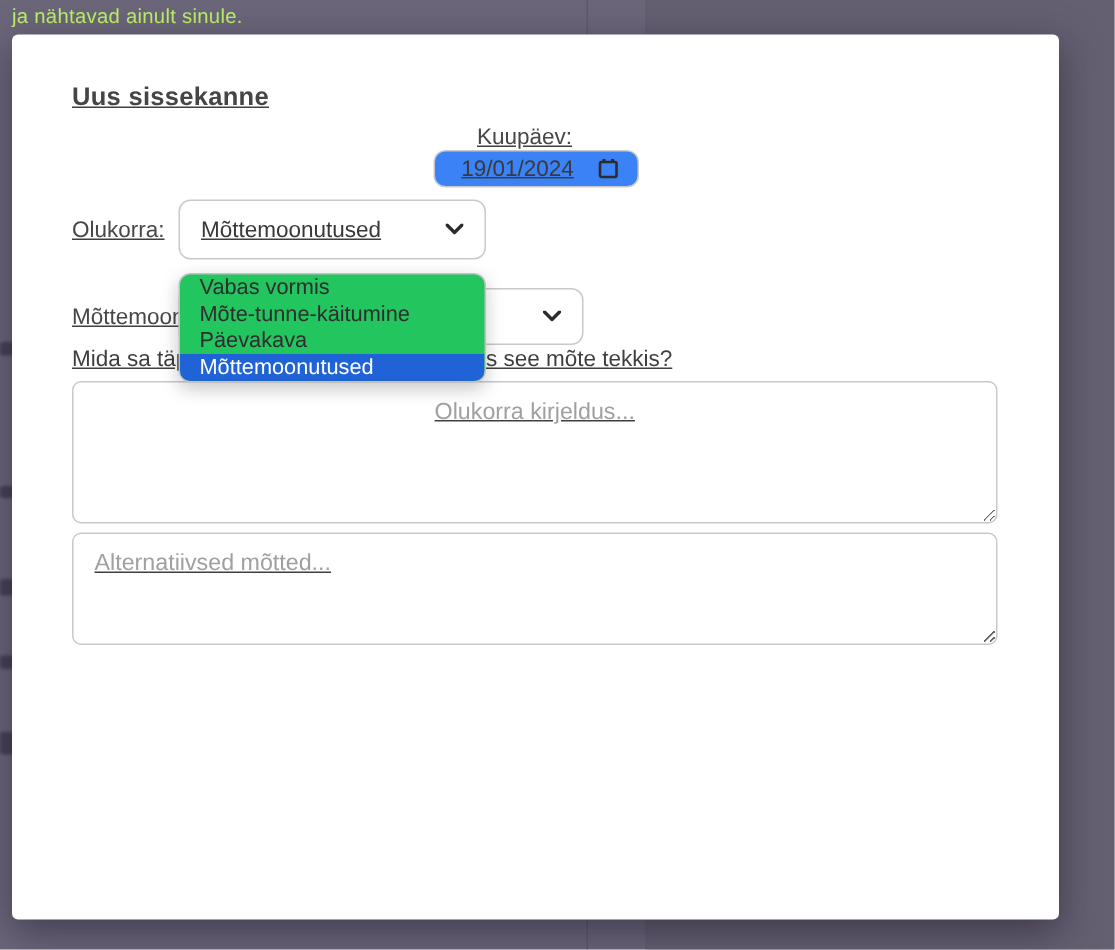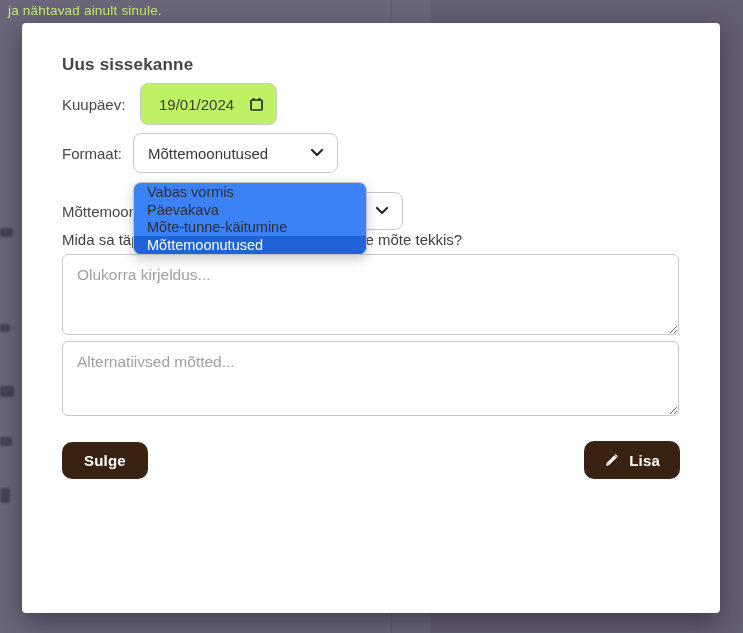--- a/index.html
+++ b/index.html
@@ -24,11 +24,12 @@
 
   
   .modal{
-    position:absolute;left:22px;top:23px;width:698px;height:590px;
+    position:absolute;left:8px;top:23px;width:698px;height:590px;
     background:#ffffff;border-radius:4px;box-sizing:border-box;
     padding:32px 40px 0 40px;
     box-shadow:0 8px 26px rgba(24,19,35,.5);
     color:#3f3f3f;
+    text-decoration:underline;
   }
   .modal h2{
     margin:0;font-size:17px;font-weight:700;color:#454545;height:20px;line-height:20px;

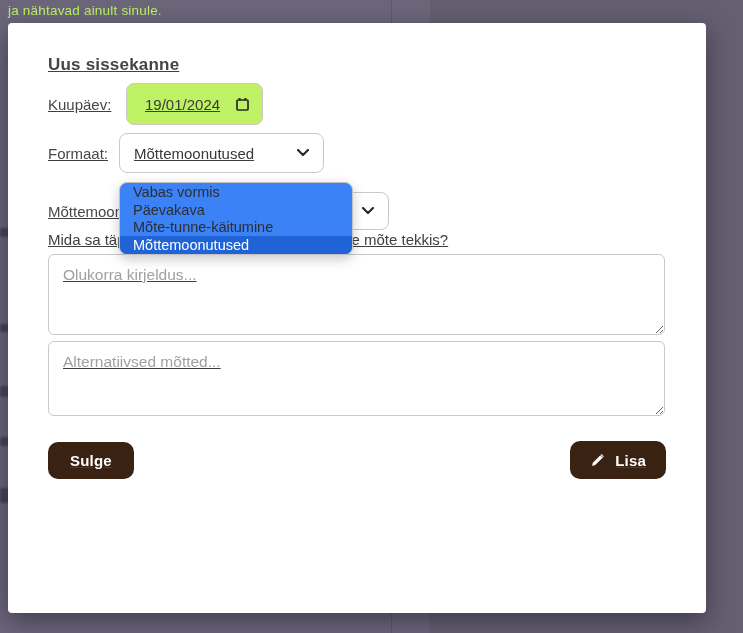--- a/index.html
+++ b/index.html
@@ -36,7 +36,7 @@
     letter-spacing:.2px;
   }
   .row{display:flex;align-items:center;}
-  .row-date{margin-top:8px;height:42px;}
+  .row-date{margin-top:8px;height:42px;flex-direction:column;}
   .row-format{margin-top:8px;height:40px;}
   .row-distortion{margin-top:19px;height:38px;}
   .field-label{font-size:15px;color:#474747;flex:0 0 auto;}

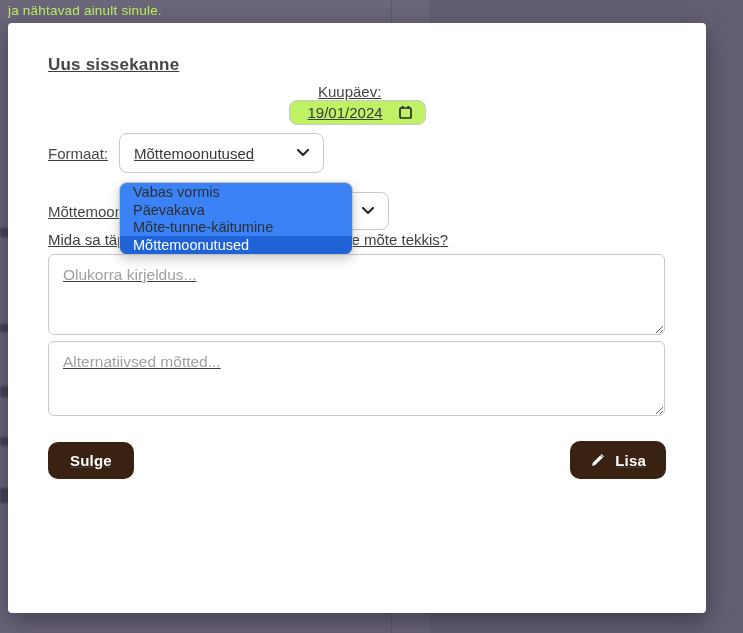--- a/index.html
+++ b/index.html
@@ -47,7 +47,7 @@
   .date-input{
     width:137px;height:42px;box-sizing:border-box;border:1px solid #c9c9c9;border-radius:8px;
     display:flex;align-items:center;justify-content:space-between;
-    padding:0 12px 0 18px;font-size:15px;color:#3a3a3a;background:#bef264;cursor:pointer;
+    padding:0 12px 0 18px;font-size:15px;color:#3a3a3a;background:#3b82f6;cursor:pointer;
   }
   .select{
     height:40px;box-sizing:border-box;border:1px solid #c9c9c9;border-radius:8px;

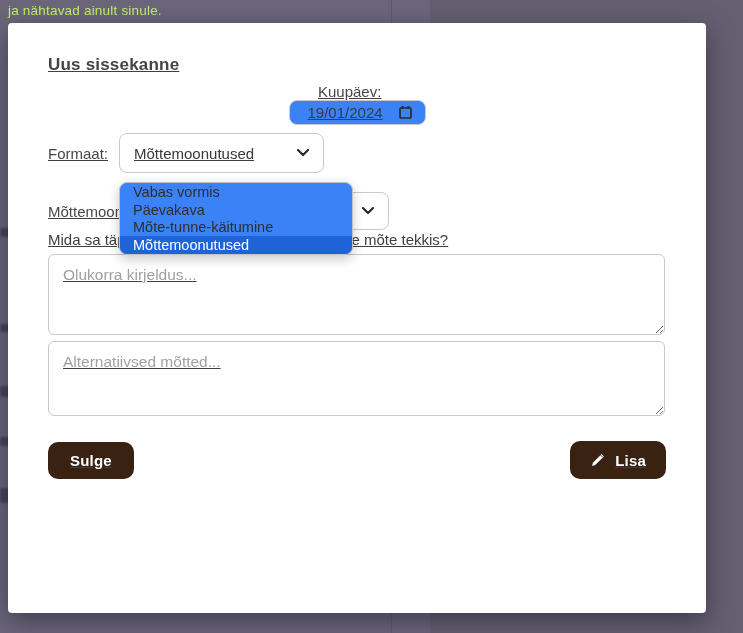--- a/index.html
+++ b/index.html
@@ -123,7 +123,7 @@
   </div>
 
   <div class="row row-format">
-    <span class="field-label lbl-format">Formaat:</span>
+    <span class="field-label lbl-format">Olukorra:</span>
     <div class="select select-format">
       <span>Mõttemoonutused</span>
       <svg class="chev" width="12" height="8" viewBox="0 0 12 8">

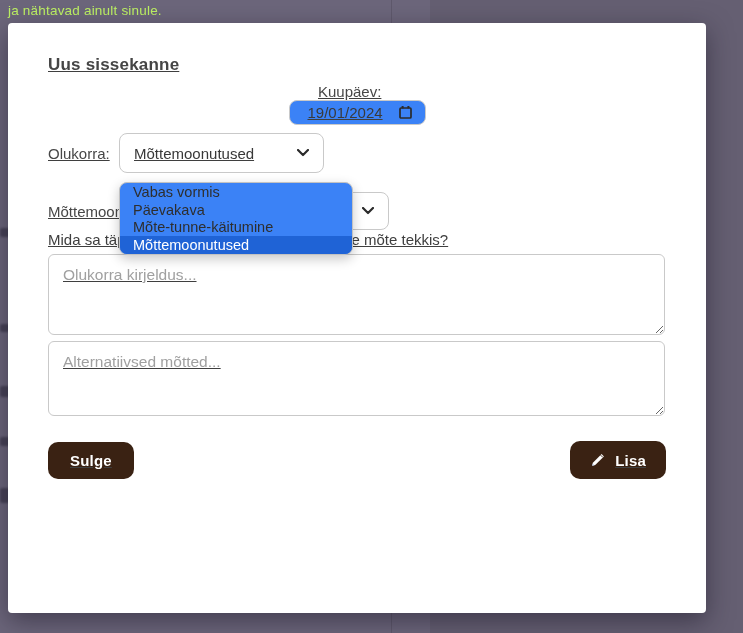--- a/index.html
+++ b/index.html
@@ -60,8 +60,8 @@
 
   
   .options-panel{
-    position:absolute;left:111px;top:159px;width:234px;box-sizing:border-box;
-    background:#3b82f6;border:1px solid #c2c2c2;border-radius:8px;overflow:hidden;
+    position:absolute;left:111px;top:159px;width:205px;box-sizing:border-box;
+    background:#22c55e;border:1px solid #c2c2c2;border-radius:8px;overflow:hidden;
     box-shadow:0 4px 12px rgba(0,0,0,.22);z-index:6;
   }
   .option{

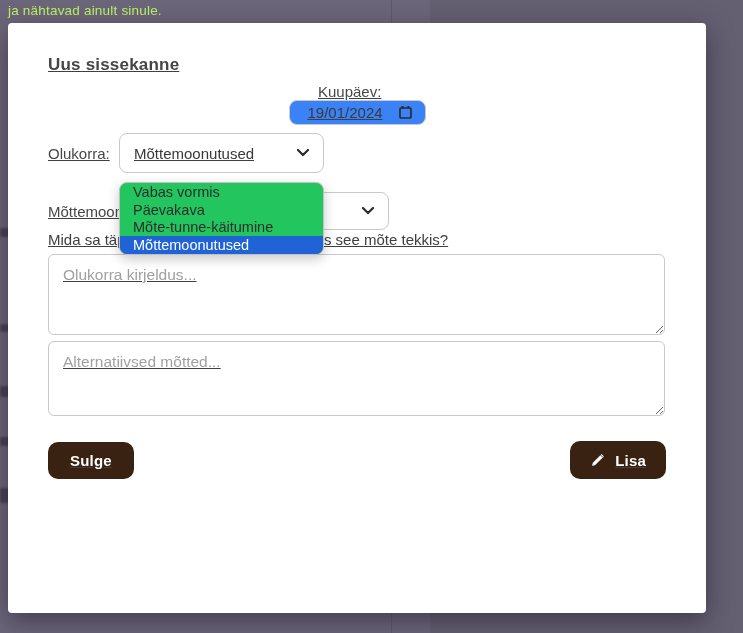--- a/index.html
+++ b/index.html
@@ -144,8 +144,8 @@
 
   <div class="options-panel">
     <div class="option">Vabas vormis</div>
+    <div class="option">Mõte-tunne-käitumine</div>
     <div class="option">Päevakava</div>
-    <div class="option">Mõte-tunne-käitumine</div>
     <div class="option selected">Mõttemoonutused</div>
   </div>
 

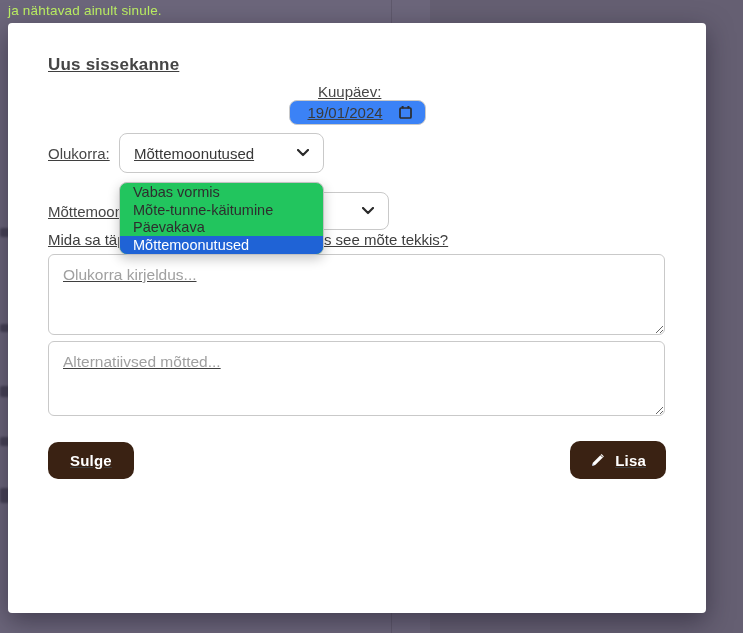--- a/index.html
+++ b/index.html
@@ -80,7 +80,7 @@
     resize:both;outline:none;background:#fff;
   }
   textarea::placeholder{color:#a0a0a0;opacity:1;}
-  .ta1{margin-top:5px;height:81px;}
+  .ta1{margin-top:5px;height:95px;text-align:center;}
   .ta2{margin-top:6px;height:75px;}
 
   .footer{margin-top:25px;display:flex;align-items:center;justify-content:space-between;}

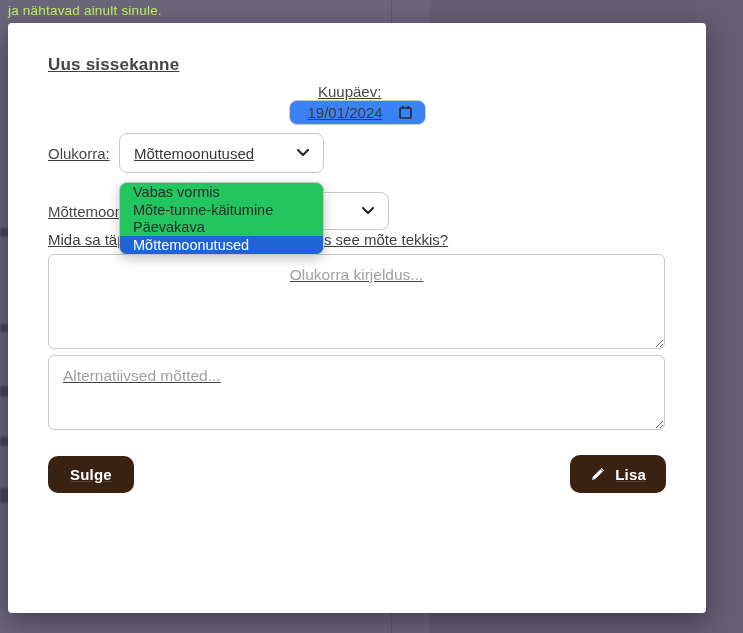--- a/index.html
+++ b/index.html
@@ -156,17 +156,6 @@
 
   <textarea class="ta2" placeholder="Alternatiivsed mõtted..." style=""></textarea>
 
-  <div class="footer">
-    <button class="btn btn-close">Sulge</button>
-    <button class="btn btn-add">
-      <svg width="16" height="16" viewBox="0 0 16 16">
-        <path d="M2.2 13.8l.7-3 8.7-8.7 2.3 2.3-8.7 8.7-3 .7z" fill="#ffffff"></path>
-        <path d="M2.2 13.8l.5-2.3 1.8 1.8-2.3.5z" fill="#bcd0f0"></path>
-        <path d="M10.6 3.1l2.3 2.3" stroke="#3a2213" stroke-width="0.9"></path>
-      </svg>
-      <span>Lisa</span>
-    </button>
-  </div>
 
 </div>
 

